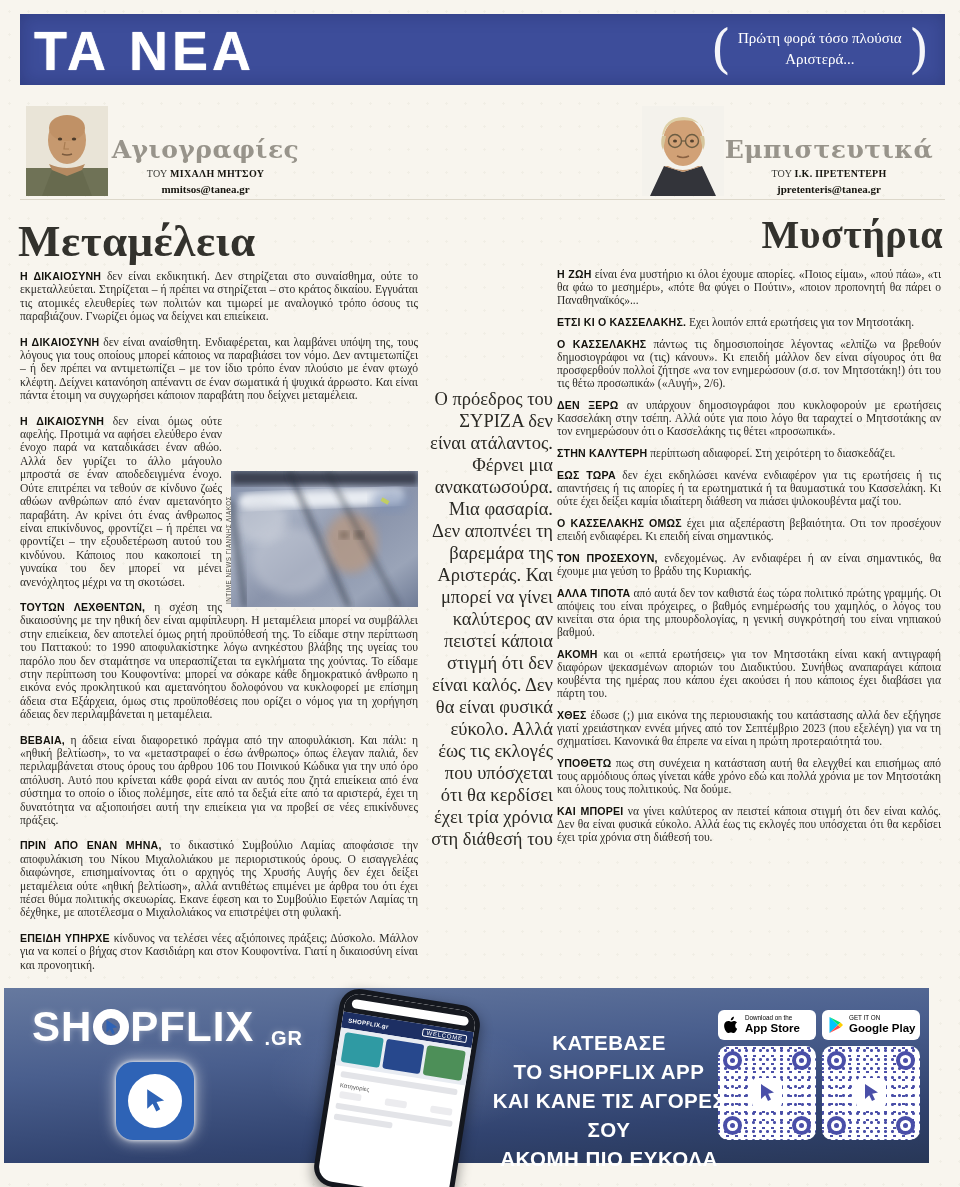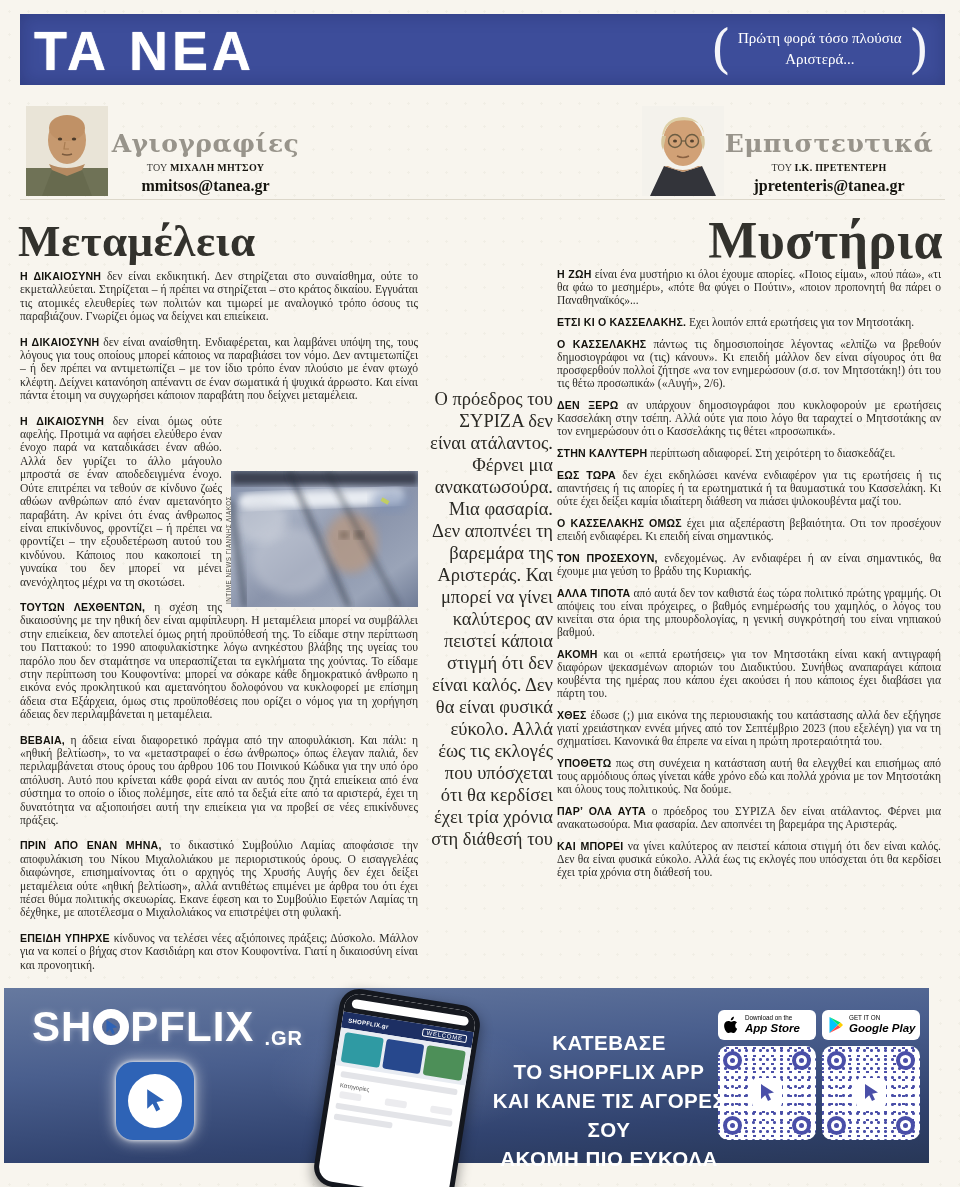--- a/index.html
+++ b/index.html
@@ -43,7 +43,7 @@
   .rubric { font-family:"DejaVu Serif", serif; font-weight:bold; font-size:25px; color:#98948b; letter-spacing:.5px; }
   .byline { font-size:10px; color:#3a3a36; margin-top:4px; font-family:"Liberation Serif", serif; letter-spacing:.3px; }
   .byline b { color:#16150f; }
-  .email { font-size:16px; font-weight:bold; color:#16150f; margin-top:4px; }
+  .email { font-size:11px; font-weight:bold; color:#16150f; margin-top:4px; }
 
   .top-rule { position:absolute; left:20px; top:199px; width:925px; height:1px; background:#dcd7ca; }
 

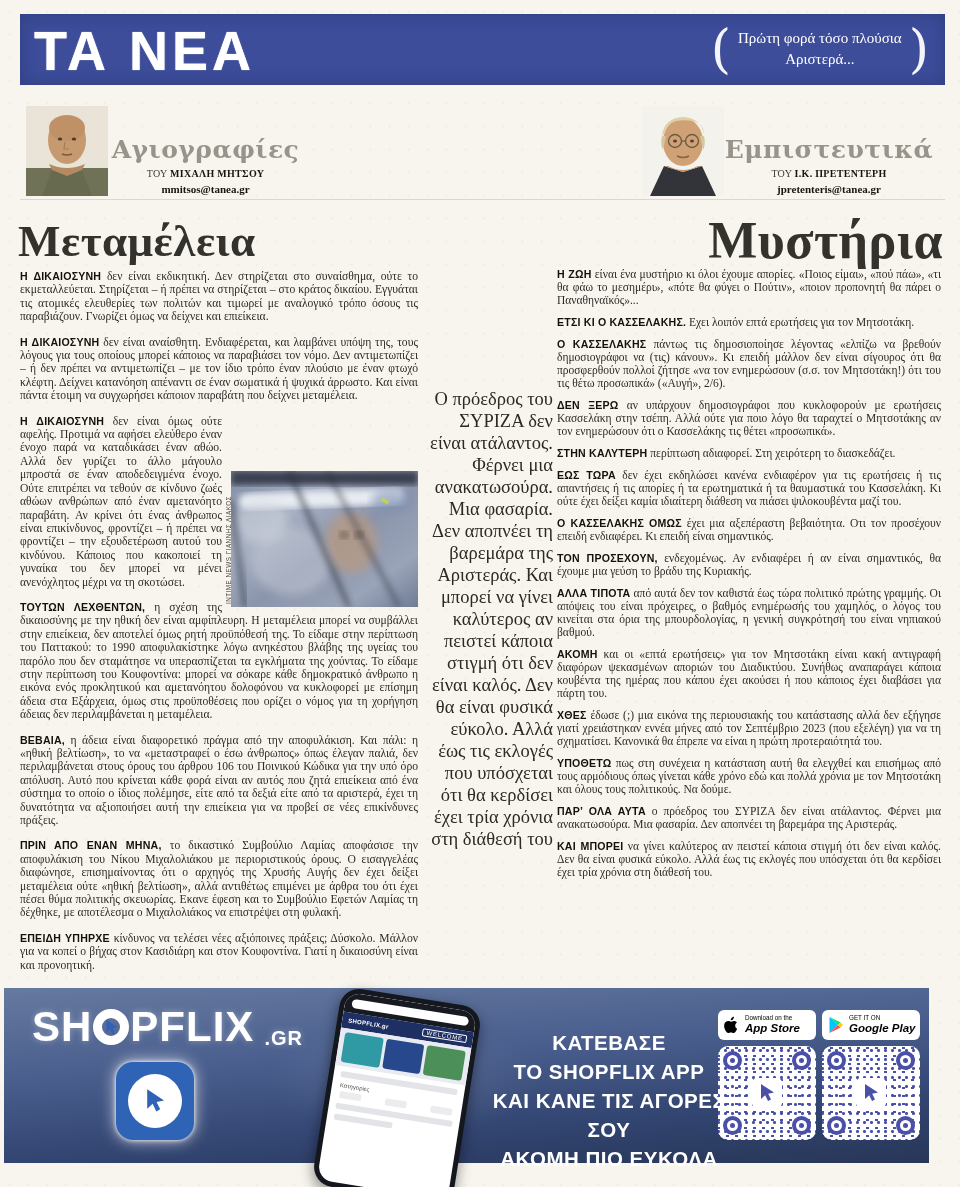--- a/index.html
+++ b/index.html
@@ -50,7 +50,7 @@
   
   .article-title { position:absolute; font-family:"Liberation Serif", serif; font-weight:bold; color:#33322d; letter-spacing:.5px; line-height:1; }
   .title-left { left:18px; top:219px; font-size:45px; }
-  .title-right { right:17px; top:215px; font-size:52px; }
+  .title-right { right:17px; top:215px; font-size:40px; }
 
   
   .col { position:absolute; text-align:justify; }

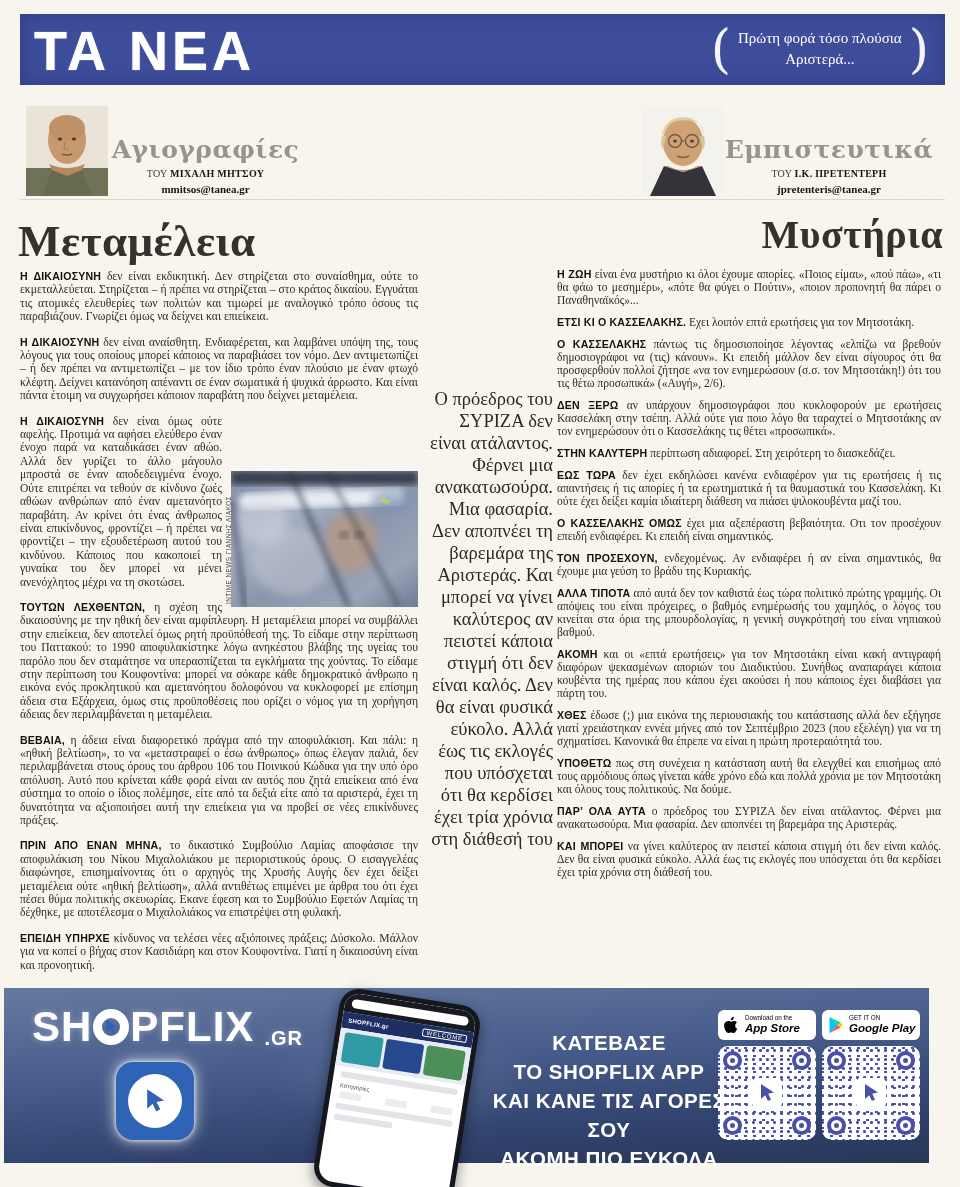--- a/index.html
+++ b/index.html
@@ -310,7 +310,6 @@
     <p class="para"><b class="lead">ΑΚΟΜΗ</b> <span>και οι «επτά ερωτήσεις» για τον Μητσοτάκη είναι κακή αντιγραφή διαφόρων ψεκασμένων αποριών του Διαδικτύου. Συνήθως αναπαράγει κάποια κουβέντα της ημέρας που κάπου έχει ακούσει ή που κάποιος έχει διαβάσει για πάρτη του.</span></p>
     <p class="para"><b class="lead">ΧΘΕΣ</b> <span>έδωσε (;) μια εικόνα της περιουσιακής του κατάστασης αλλά δεν εξήγησε γιατί χρειάστηκαν εννέα μήνες από τον Σεπτέμβριο 2023 (που εξελέγη) για να τη σχηματίσει. Κανονικά θα έπρεπε να είναι η πρώτη προτεραιότητά του.</span></p>
     <p class="para"><b class="lead">ΥΠΟΘΕΤΩ</b> <span>πως στη συνέχεια η κατάσταση αυτή θα ελεγχθεί και επισήμως από τους αρμόδιους όπως γίνεται κάθε χρόνο εδώ και πολλά χρόνια με τον Μητσοτάκη και όλους τους πολιτικούς. Να δούμε.</span></p>
-    <p class="para"><b class="lead">ΠΑΡ’ ΟΛΑ ΑΥΤΑ</b> <span>ο πρόεδρος του ΣΥΡΙΖΑ δεν είναι ατάλαντος. Φέρνει μια ανακατωσούρα. Μια φασαρία. Δεν αποπνέει τη βαρεμάρα της Αριστεράς.</span></p>
     <p class="para"><b class="lead">ΚΑΙ ΜΠΟΡΕΙ</b> <span>να γίνει καλύτερος αν πειστεί κάποια στιγμή ότι δεν είναι καλός. Δεν θα είναι φυσικά εύκολο. Αλλά έως τις εκλογές που υπόσχεται ότι θα κερδίσει έχει τρία χρόνια στη διάθεσή του.</span></p>
   </div>
 

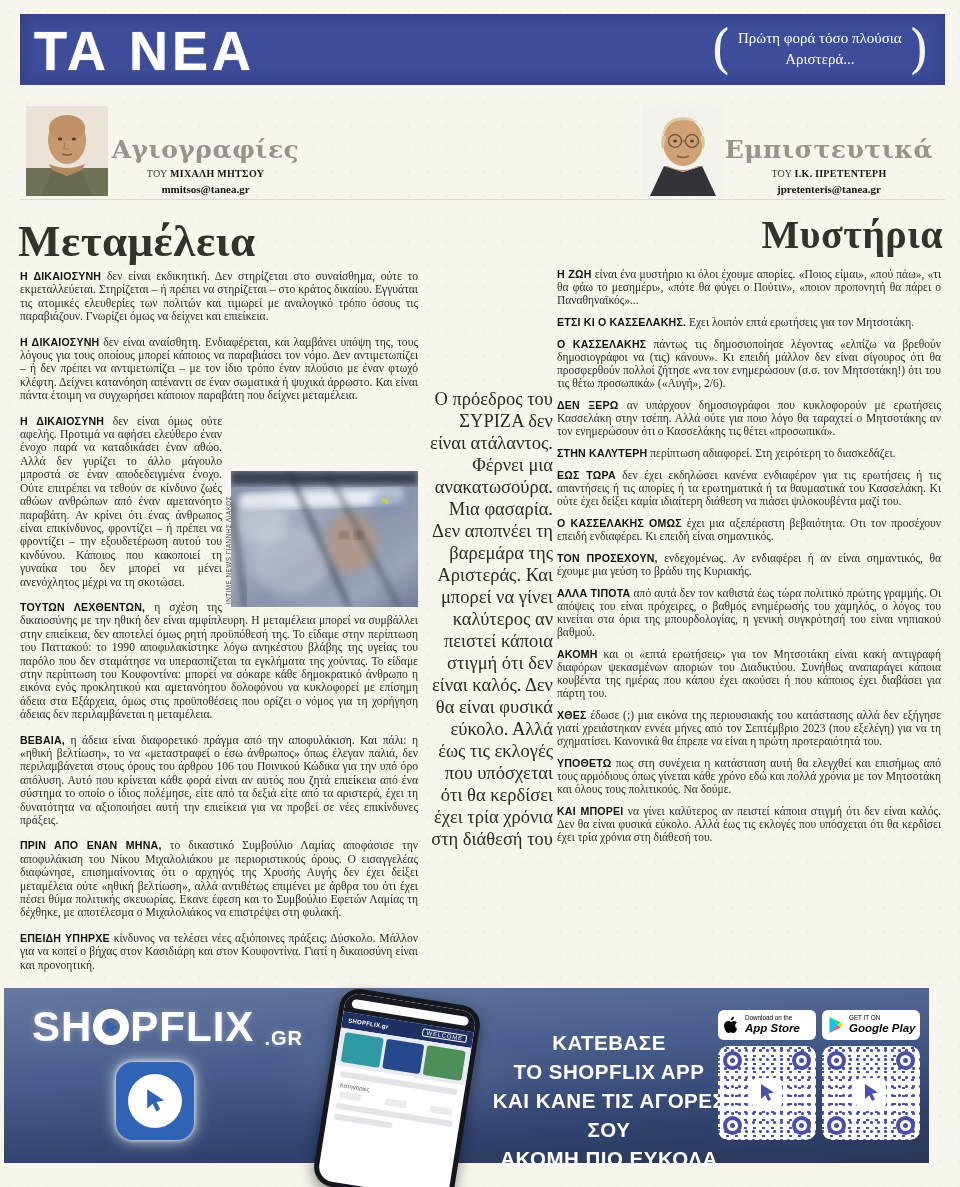--- a/index.html
+++ b/index.html
@@ -151,7 +151,7 @@
   .badge-google { left:818px; }
   .store-badge svg { width:16px; height:18px; flex:0 0 16px; }
   .badge-small { font-size:6.3px; line-height:1.1; }
-  .badge-big { font-size:11.5px; font-weight:bold; line-height:1.1; white-space:nowrap;font-style:italic; }
+  .badge-big { font-size:11.5px; font-weight:bold; line-height:1.1; white-space:nowrap; }
 
   .qr {
     position:absolute; top:58px; width:98px; height:94px; background:#fff;

